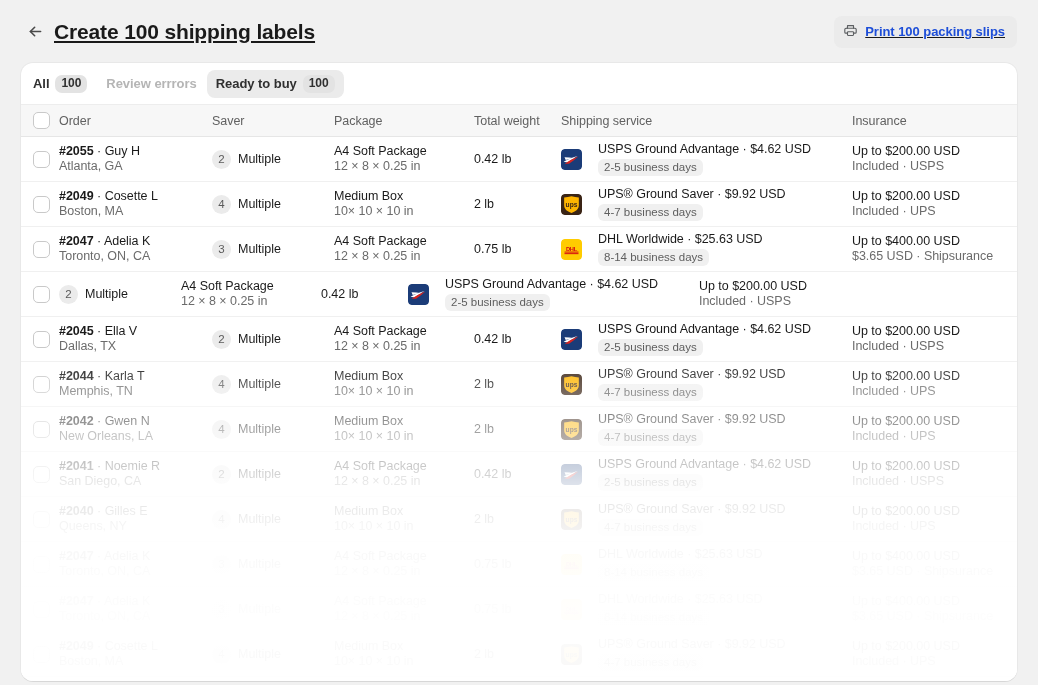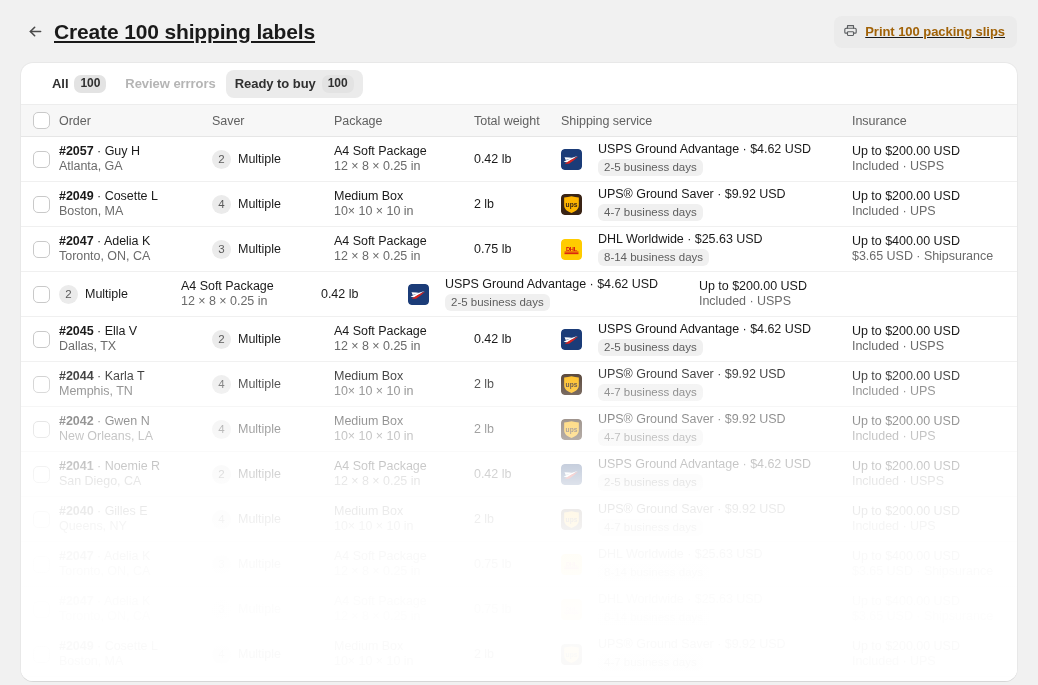--- a/index.html
+++ b/index.html
@@ -70,7 +70,7 @@
 
   .btn-secondary {
     background: #ebebeb;
-    color: #a16207;
+    color: #1d4ed8;
     height: 32px;
     padding: 0 12px 0 9px;
     gap: 7px;

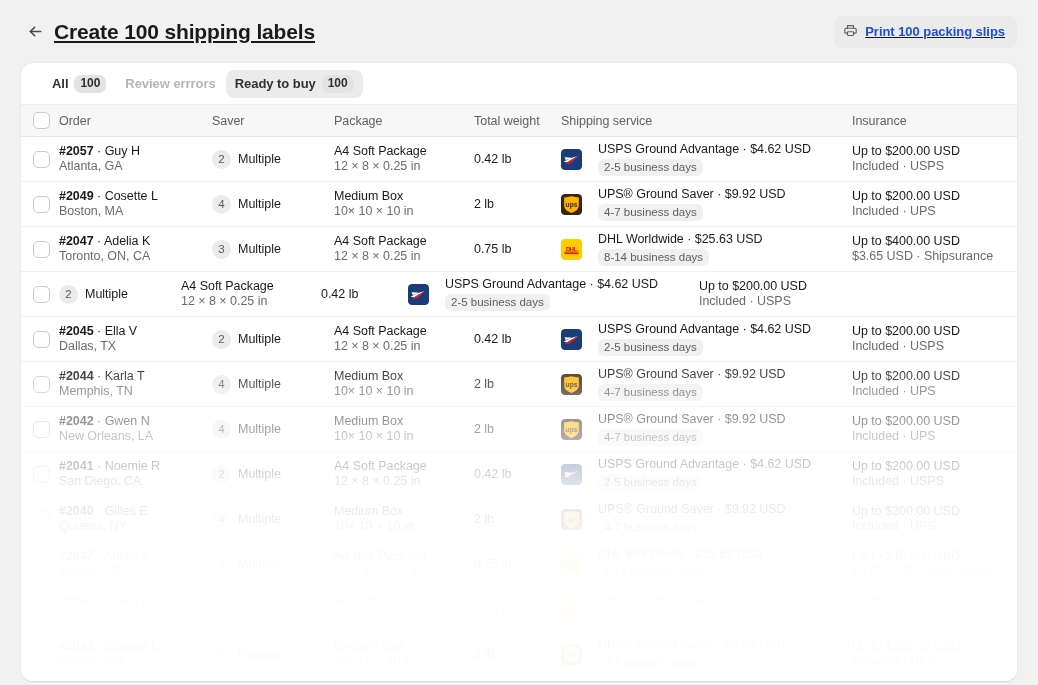--- a/index.html
+++ b/index.html
@@ -102,7 +102,7 @@
     height: 41px;
     display: flex;
     align-items: center;
-    padding: 0 22px;
+    padding: 0 3px;
     gap: 1px;
   }
 

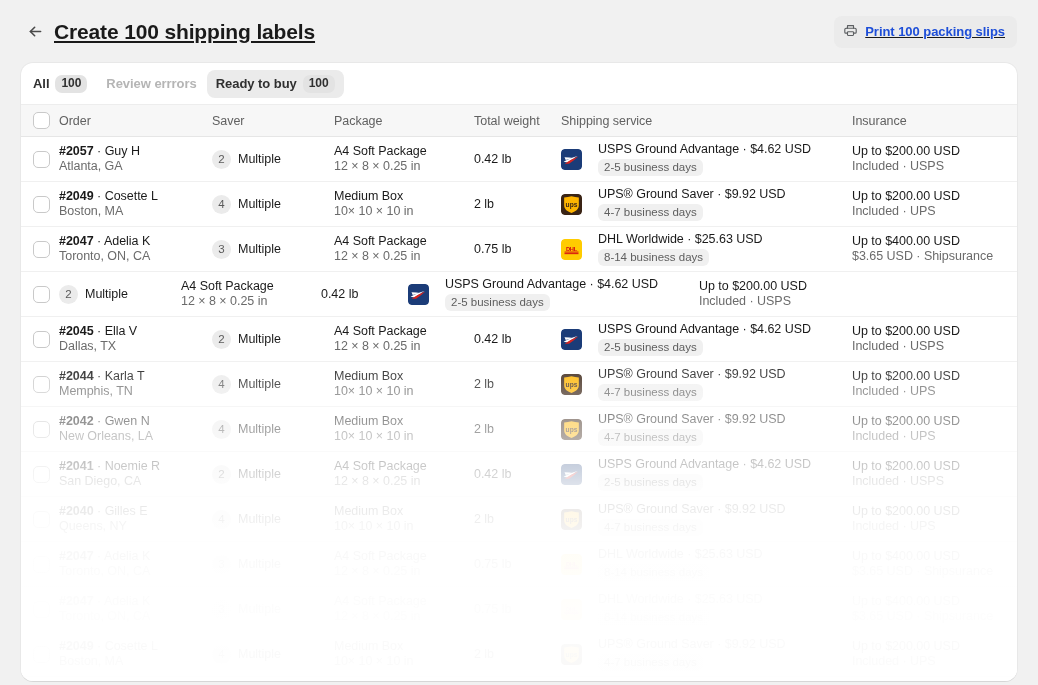--- a/index.html
+++ b/index.html
@@ -323,7 +323,7 @@
             <span class="checkbox"></span>
           </div>
           <div class="c-order">
-            <div class="t1"><span class="order-id">#2057</span> · <span>Guy H</span></div>
+            <div class="t1"><span class="order-id">#2055</span> · <span>Guy H</span></div>
             <div class="t2">Atlanta, GA</div>
           </div>
           <div class="c-items">

